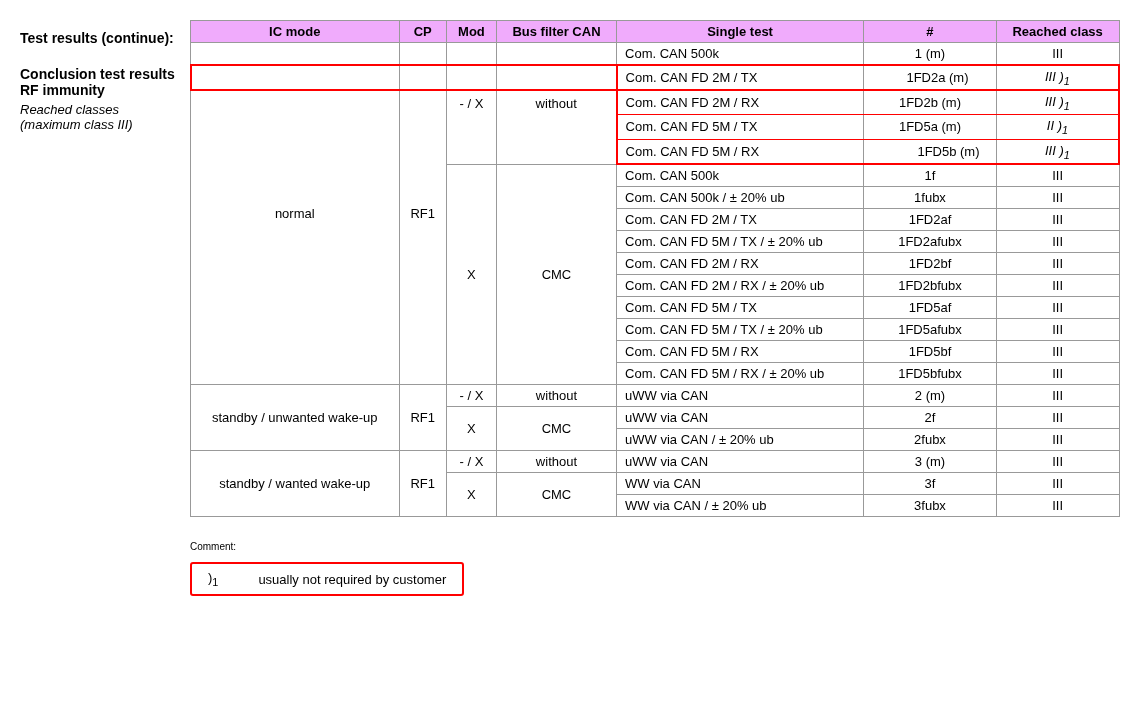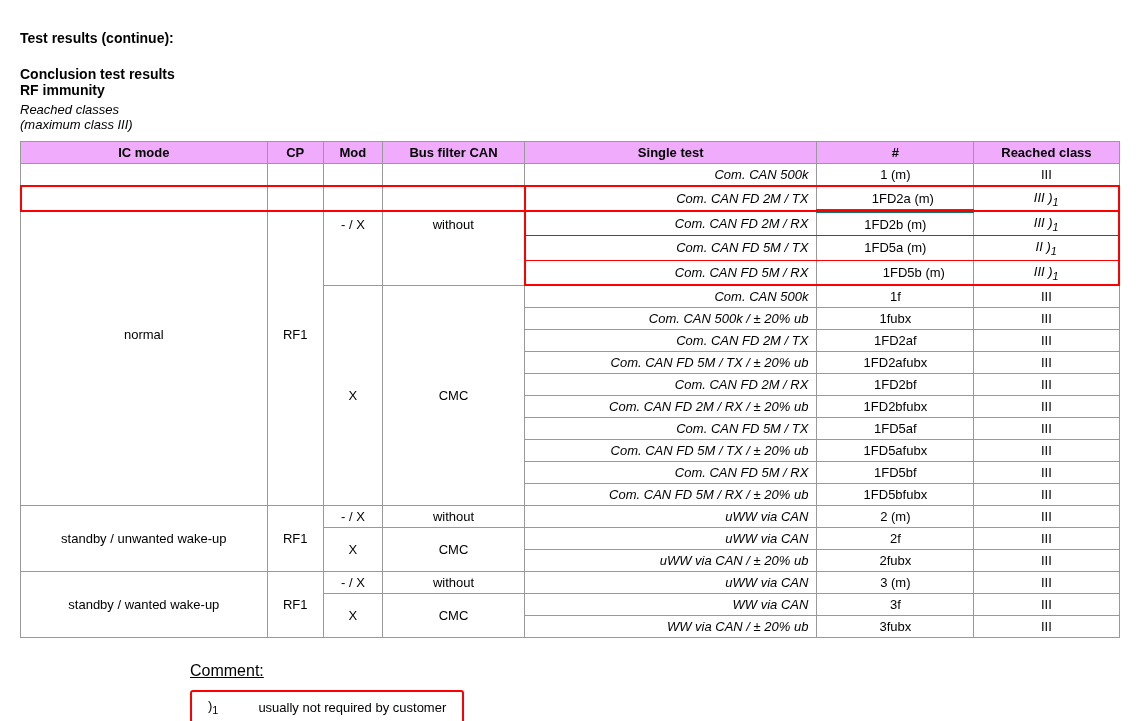--- a/index.html
+++ b/index.html
@@ -12,8 +12,8 @@
     }
     .page-container {
       display: flex;
-      flex-direction: column;
-      gap: 9px;
+      flex-direction: row;
+      gap: 0;
       max-width: 1100px;
     }
     .left-panel {

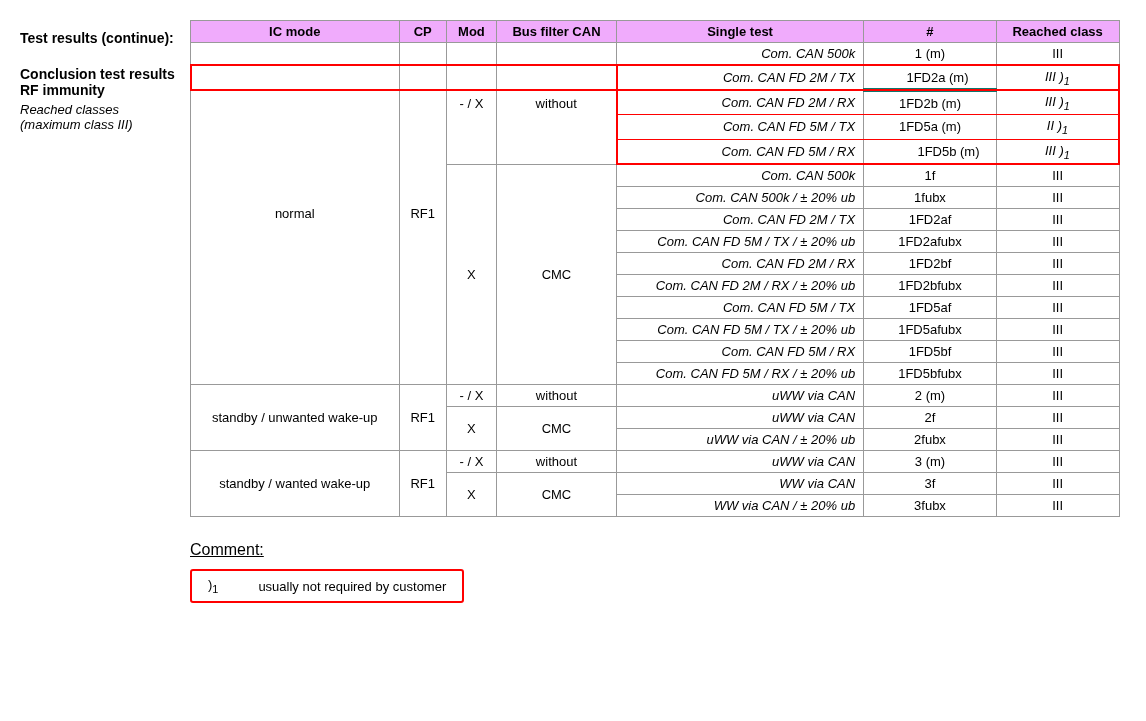--- a/index.html
+++ b/index.html
@@ -55,8 +55,7 @@
       font-weight: bold;
     }
     td.left-align {
-      text-align: right;
-      font-style: italic;
+      text-align: left;
     }
     .comment-section {
       margin-top: 24px;

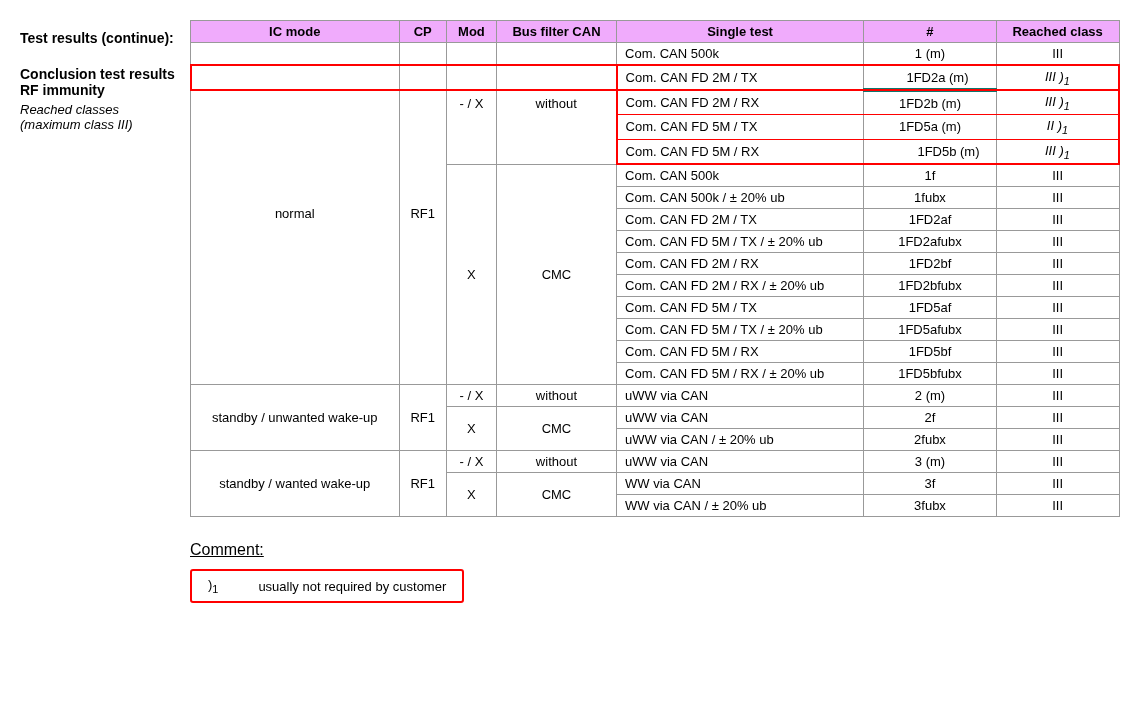--- a/index.html
+++ b/index.html
@@ -123,7 +123,7 @@
 
         <tr style="outline: 2px solid red; outline-offset: -1px;">
           <td class="left-align" style="border-top: 2px solid red; border-bottom: 1px solid red; border-left: 2px solid red;">Com. CAN FD 2M / TX</td>
-          <td style="border-top: 2px solid red; border-bottom: 4px solid #0f766e; padding-left: 23px;">1FD2a (m)</td>
+          <td style="border-top: 2px solid red; border-bottom: 1px solid #0f766e; padding-left: 23px;">1FD2a (m)</td>
           <td style="font-style: italic; border-top: 2px solid red; border-bottom: 1px solid red; border-right: 2px solid red;"><em>III )<sub>1</sub></em></td>
         </tr>
 

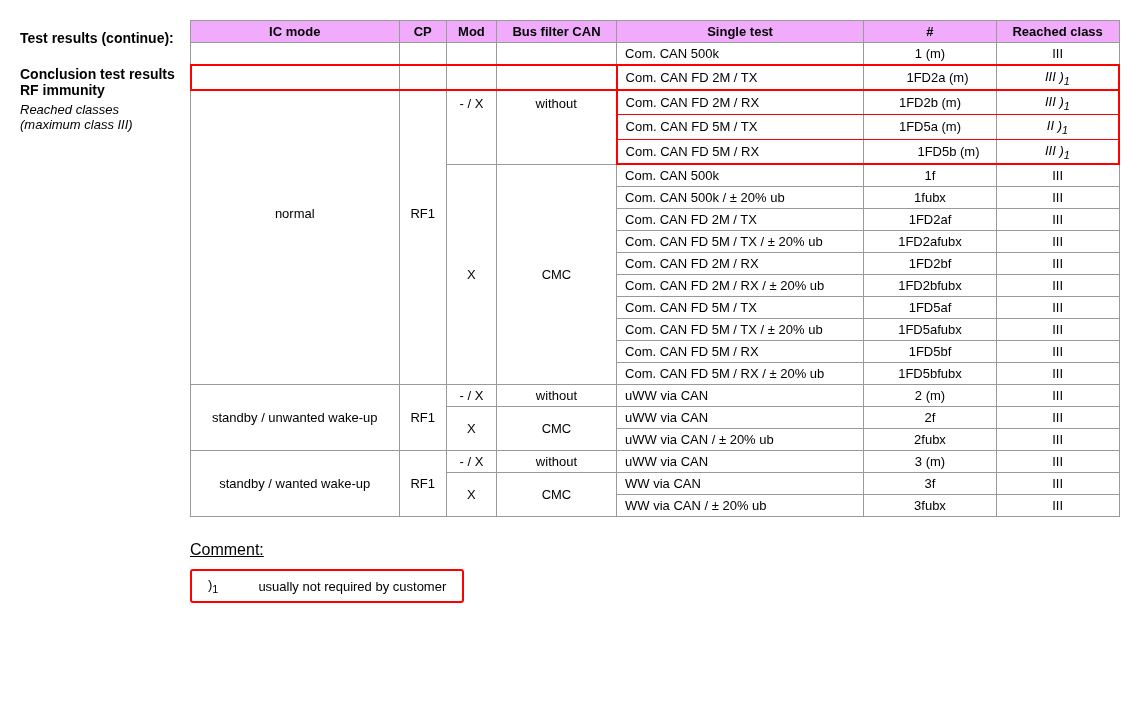--- a/index.html
+++ b/index.html
@@ -62,10 +62,9 @@
       margin-left: 170px;
     }
     .comment-title {
-      font-size: 16px;
+      font-size: 10px;
       font-weight: normal;
       margin-bottom: 10px;
-      text-decoration: underline;
     }
     .comment-box {
       display: inline-flex;

